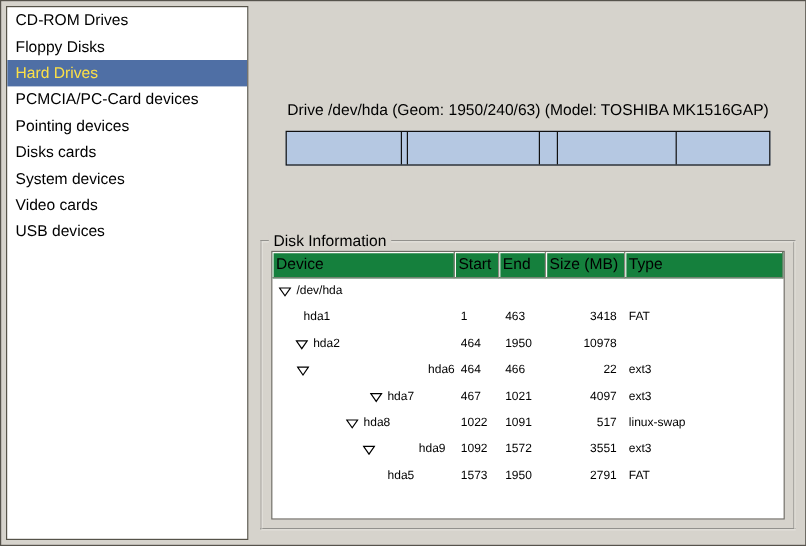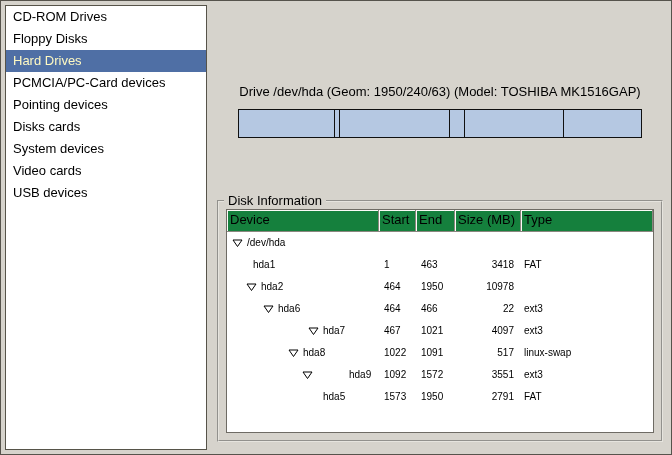--- a/index.html
+++ b/index.html
@@ -29,7 +29,7 @@
     white-space:nowrap;
     cursor:default;
   }
-  .side-item.selected { background:#4f6fa5; color:#fef9c3; }
+  .side-item.selected { background:#4f6fa5; color:#fde047; }
 
   
   .main { flex:1; padding:0 8px 0 6px; }

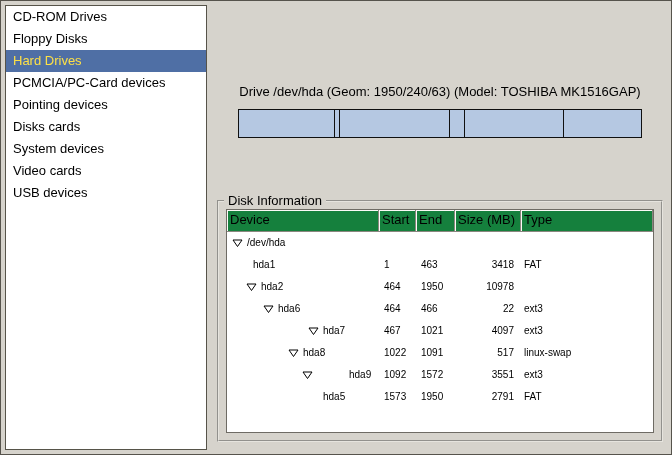--- a/index.html
+++ b/index.html
@@ -105,7 +105,7 @@
   .device-cell { display:flex; align-items:center; }
   .lvl-0 { padding-left:5px; }
   .lvl-1 { padding-left:19px; }
-  .lvl-2 { padding-left:36px; }
+  .lvl-2 { padding-left:20px;justify-content:space-between; }
   .lvl-3 { padding-left:47px;justify-content:center; }
   .lvl-4 { padding-left:61px; }
   .lvl-5 { padding-left:75px;gap:32px; }

